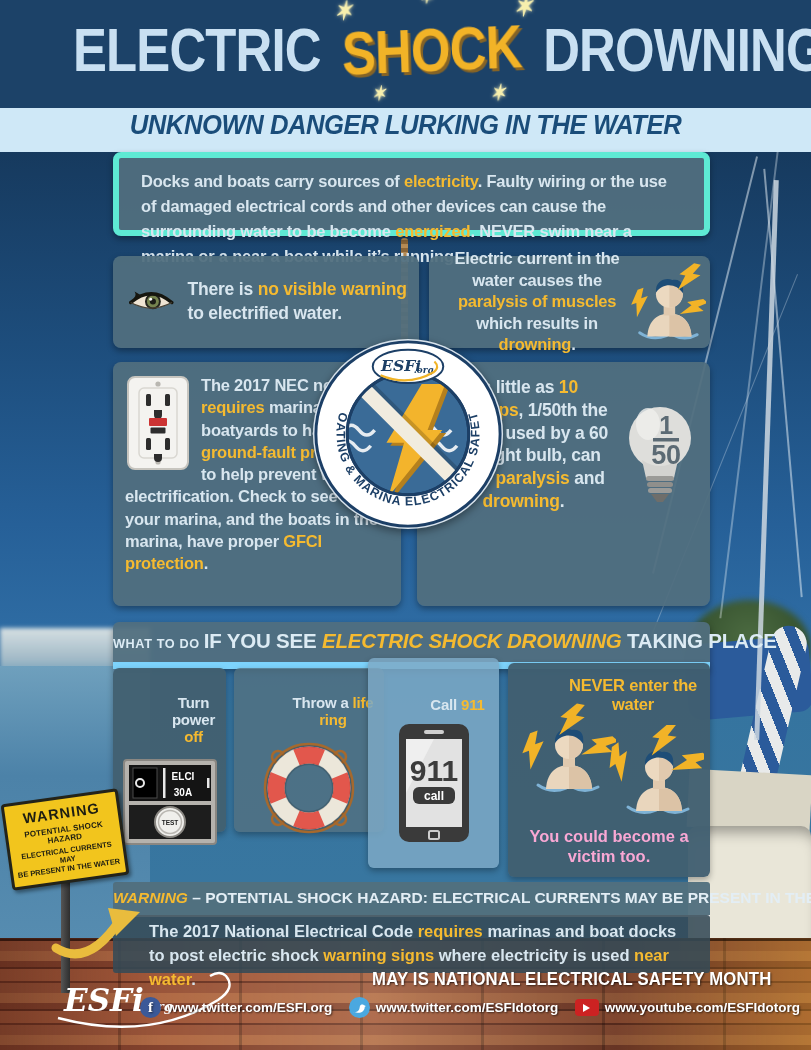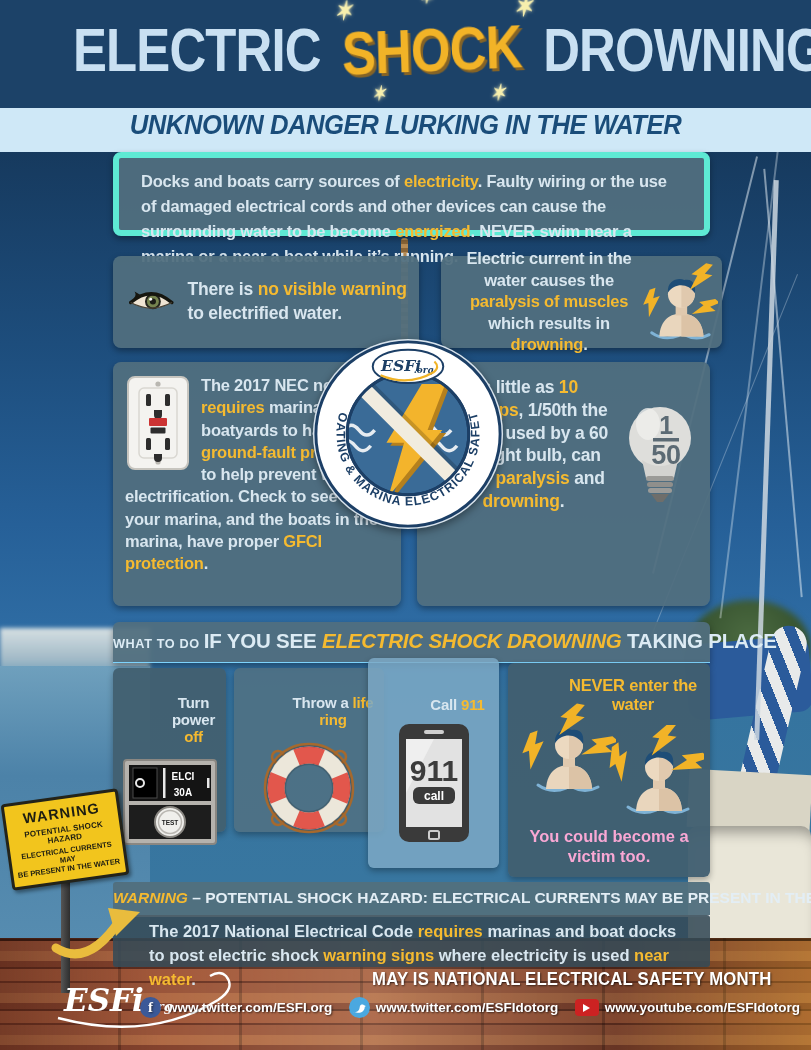--- a/index.html
+++ b/index.html
@@ -66,7 +66,7 @@
   #eye-box .txt{margin-left:14px;}
 
   #paralysis-box{left:429px;top:256px;width:281px;height:92px;display:flex;align-items:center;
-    padding:0 4px 0 14px;box-sizing:border-box;font-size:16.5px;line-height:1.3;text-align:center;margin-left:12px;}
+    padding:0 4px 0 14px;box-sizing:border-box;font-size:16.5px;line-height:1.3;text-align:center;}
 
   #nec-box{left:113px;top:362px;width:288px;height:244px;font-size:16.5px;line-height:1.35;
     padding:12px 12px 0 12px;box-sizing:border-box;}

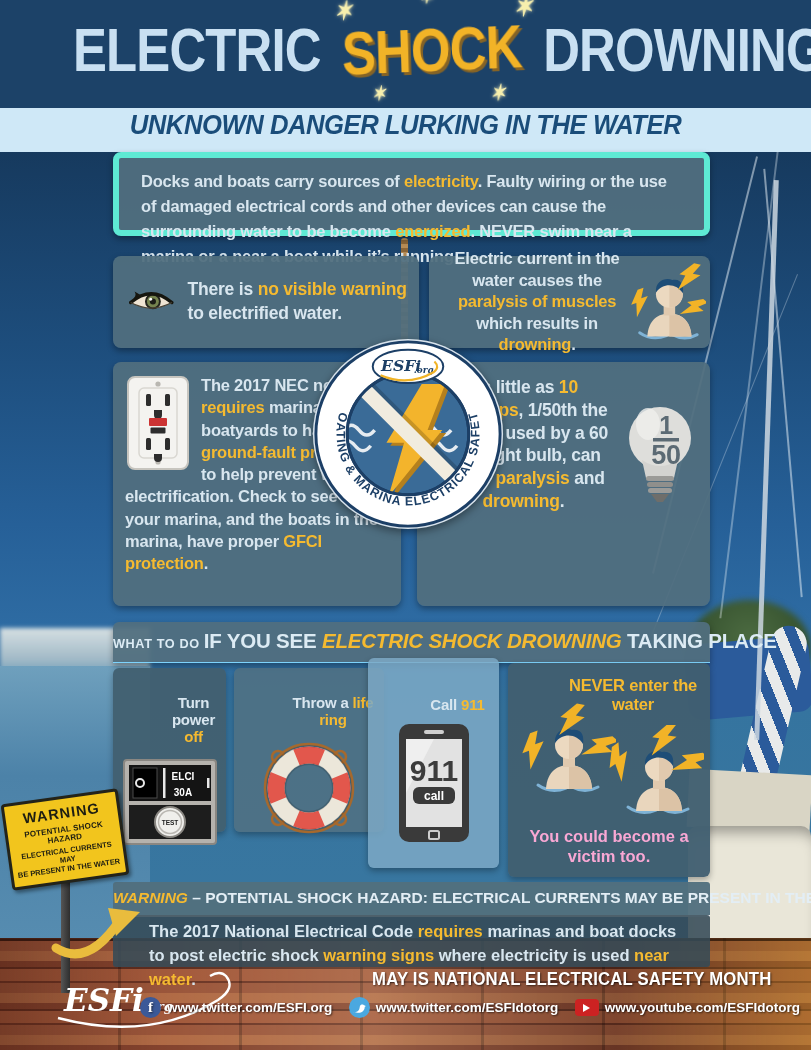--- a/index.html
+++ b/index.html
@@ -79,7 +79,7 @@
   #seal{left:310px;top:336px;width:196px;height:196px;z-index:6;filter:drop-shadow(0 3px 4px rgba(0,0,0,.4));}
 
   #wtd-bar{left:113px;top:622px;width:597px;height:40px;text-align:center;font-size:20.5px;
-    line-height:38px;border-bottom:1px solid #7dd3fc;border-radius:6px 6px 0 0;white-space:nowrap;color:#dcebf4;}
+    line-height:38px;border-bottom:7px solid #7dd3fc;border-radius:6px 6px 0 0;white-space:nowrap;color:#dcebf4;}
 
   .act{position:absolute;z-index:4;border-radius:6px;color:#d8e6ef;text-align:center;
     box-shadow:0 3px 6px rgba(0,0,0,.3);}

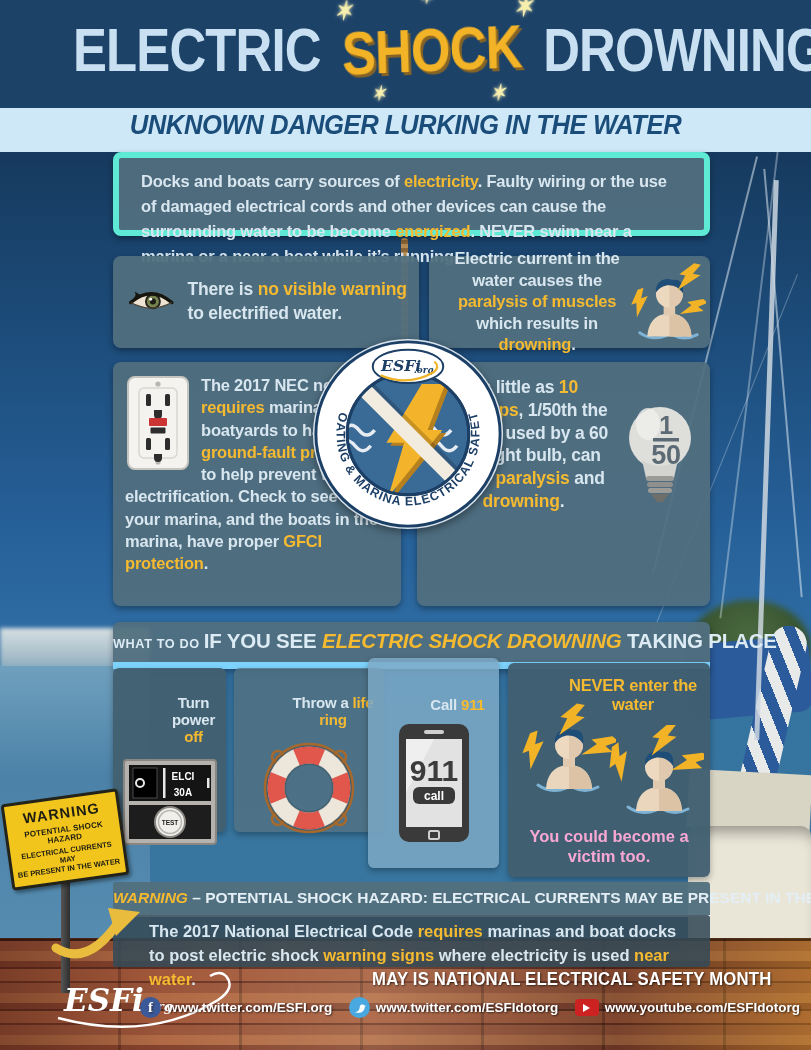--- a/index.html
+++ b/index.html
@@ -97,7 +97,7 @@
   #warn-band{left:113px;top:882px;width:597px;height:33px;background:rgba(81,111,126,.96);z-index:5;
     border-bottom:2px solid #fff;text-align:center;font-size:15.5px;line-height:31px;color:#e3eef5;
     border-radius:3px 3px 0 0;white-space:nowrap;}
-  #code-band{left:113px;top:915px;width:597px;height:52px;background:rgba(52,74,86,.88);z-index:5;
+  #code-band{left:113px;top:915px;width:597px;height:58px;background:rgba(52,74,86,.88);z-index:5;
     border-radius:3px;font-size:16.5px;line-height:1.45;color:#d8e6ef;padding:5px 20px 0 36px;box-sizing:border-box;}
 
   

